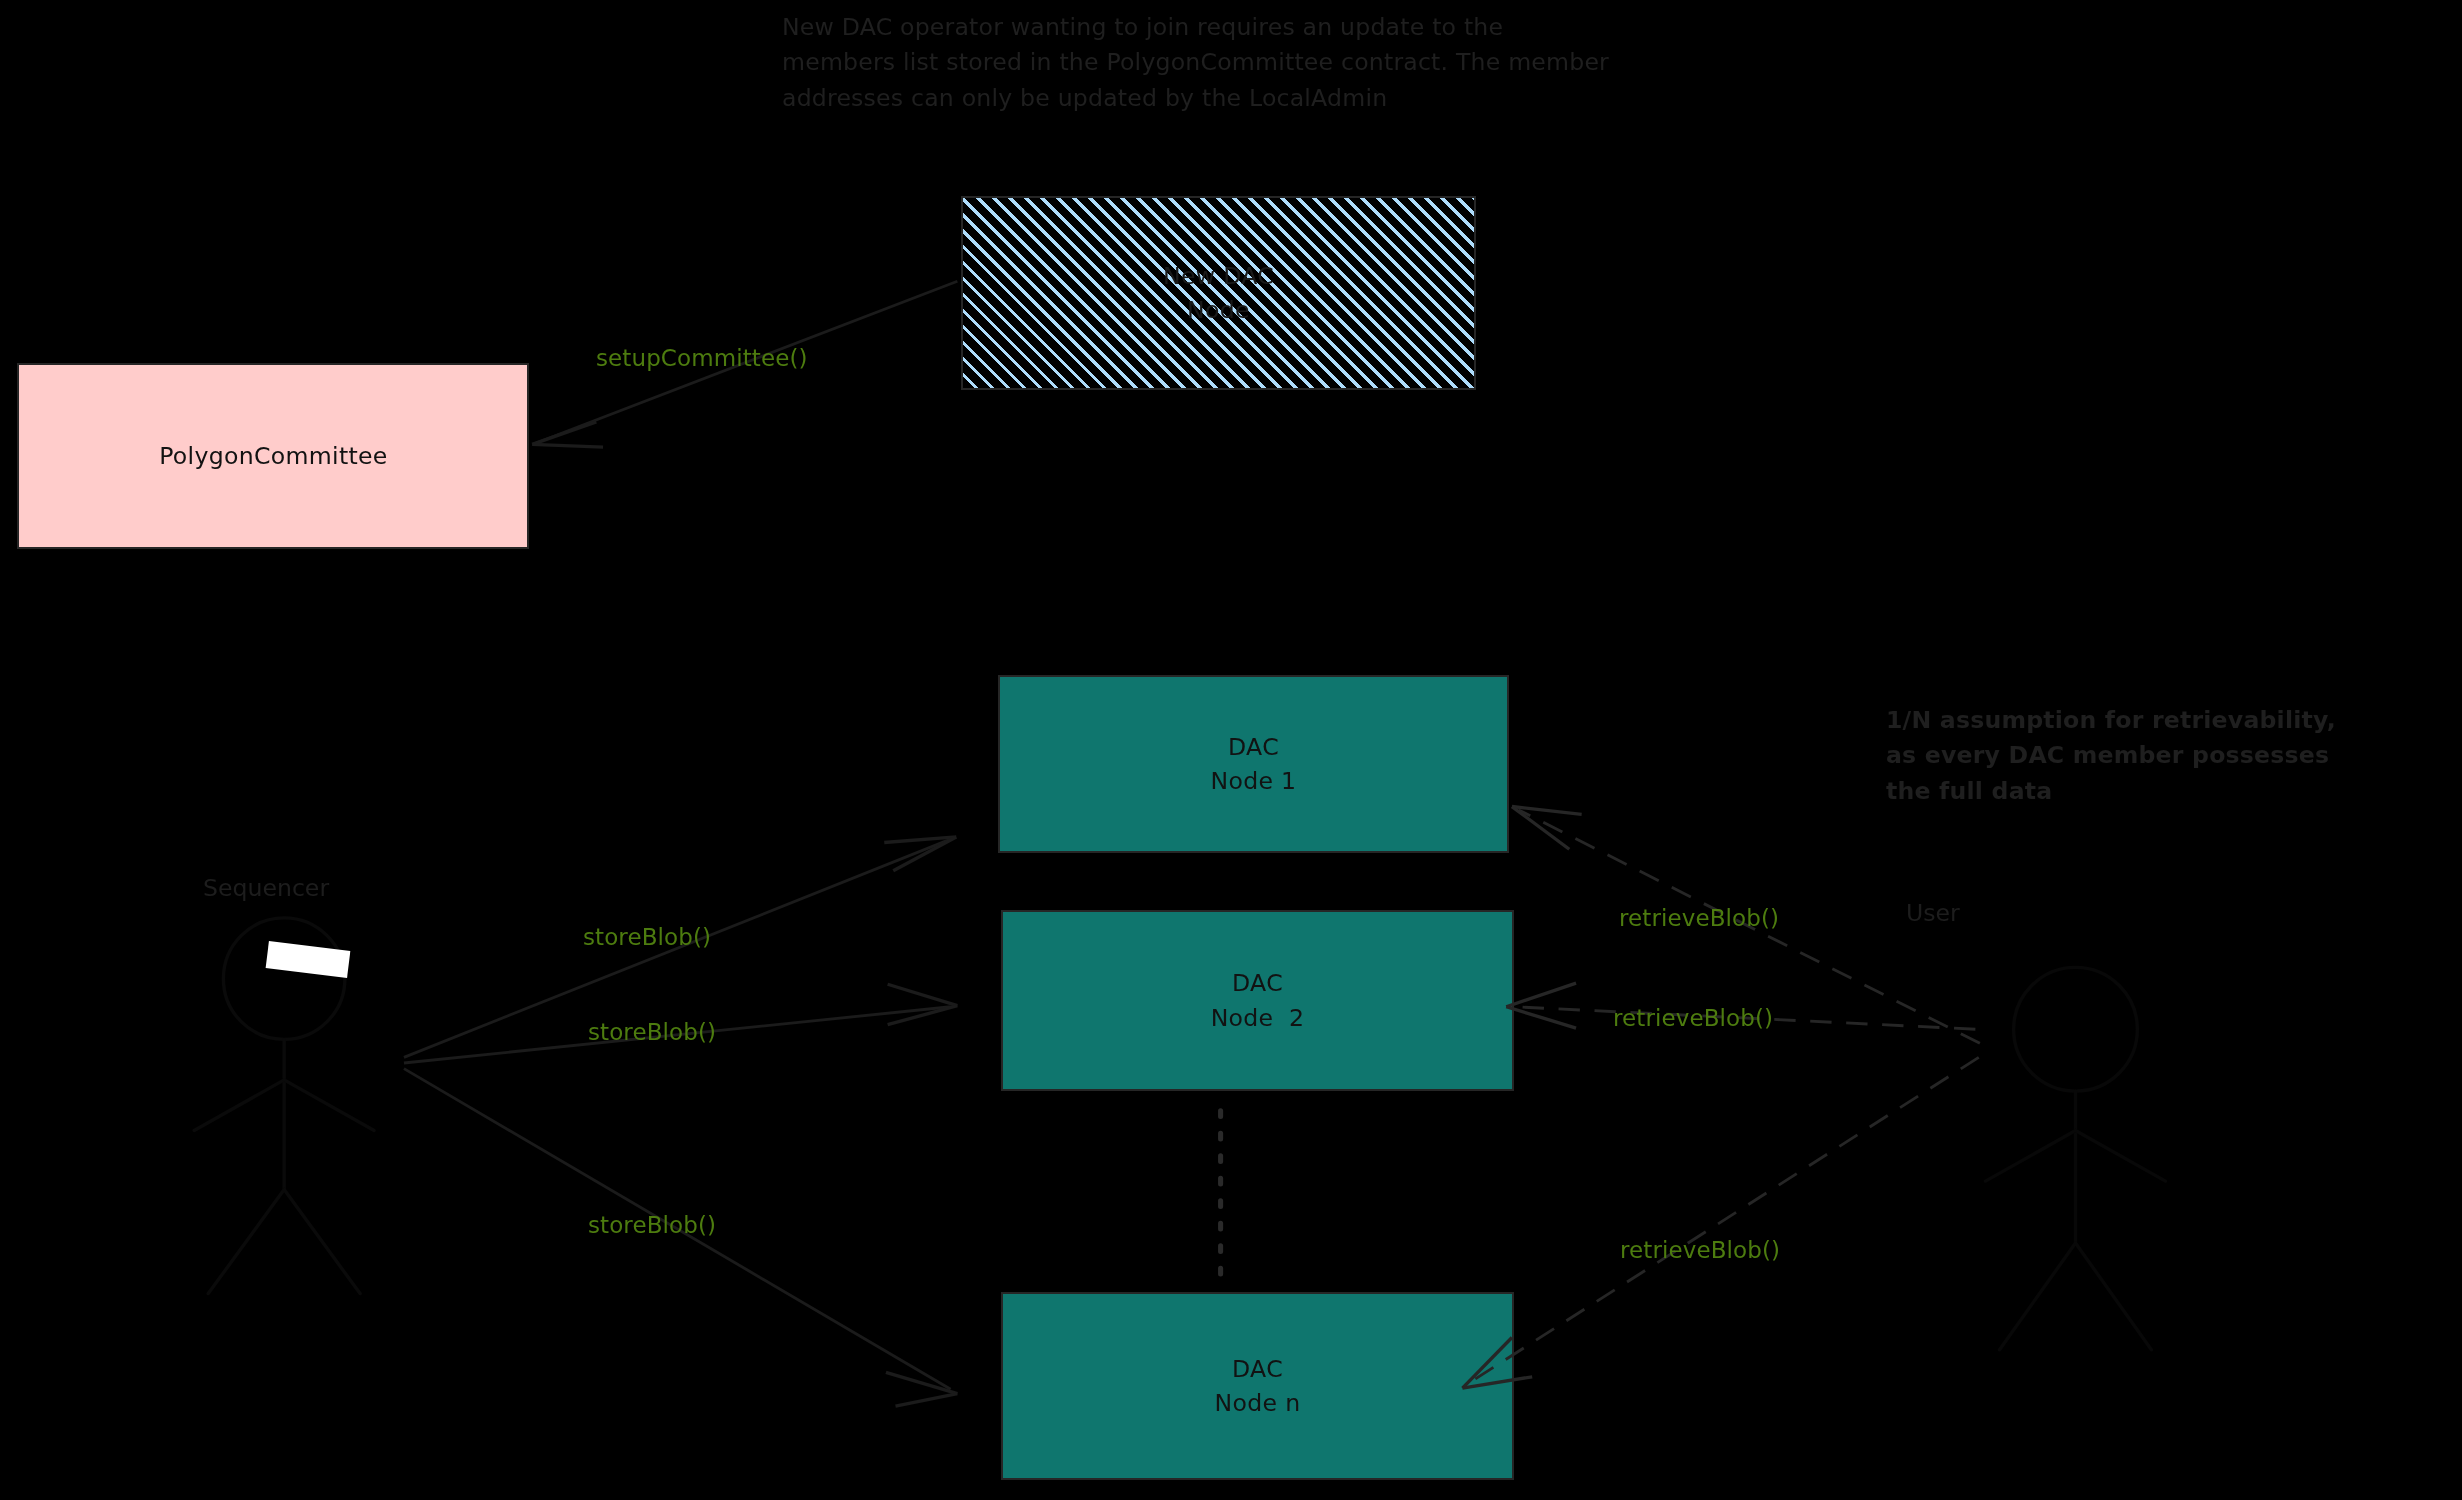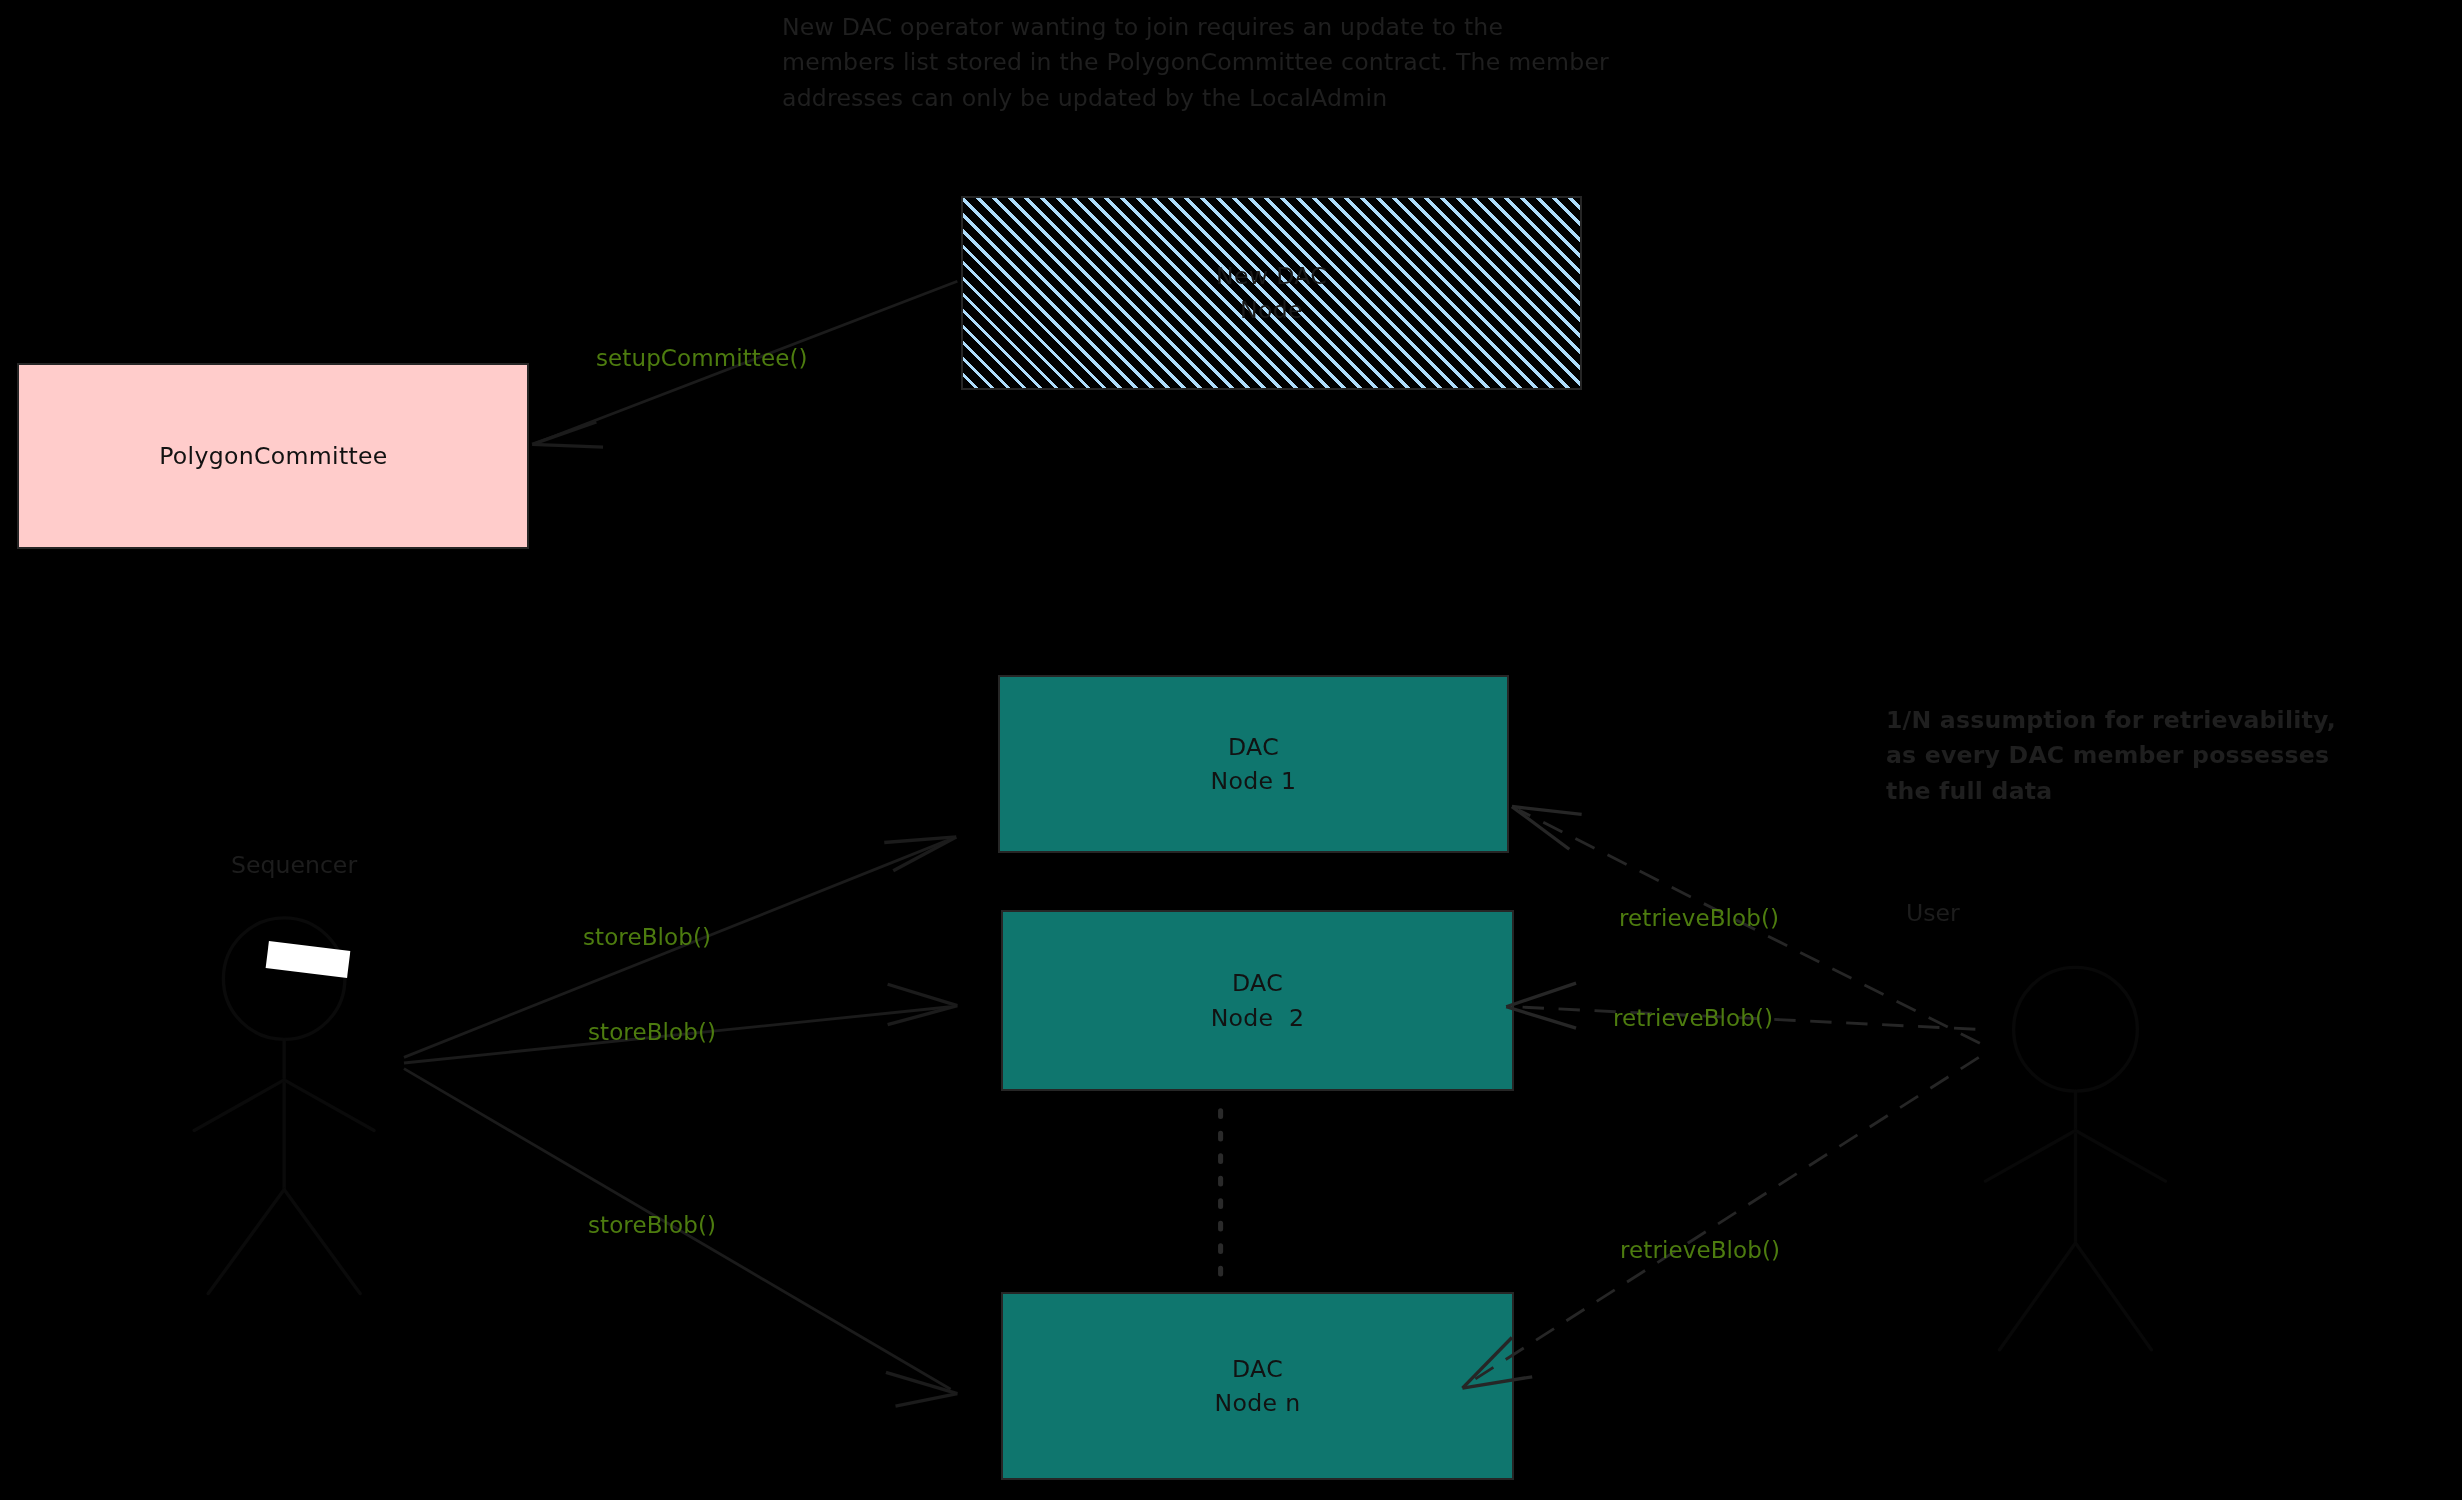--- a/index.html
+++ b/index.html
@@ -88,7 +88,7 @@
 members list stored in the PolygonCommittee contract. The member
 addresses can only be updated by the LocalAdmin</div>
 
-  <div class="node-box hatched" style="left:961px; top:196px; width:621px; height:194px;">
+  <div class="node-box hatched" style="left:961px; top:196px; width:515px; height:194px;">
     <div class="node-label hatch-text">New DAC
 Node</div>
   </div>

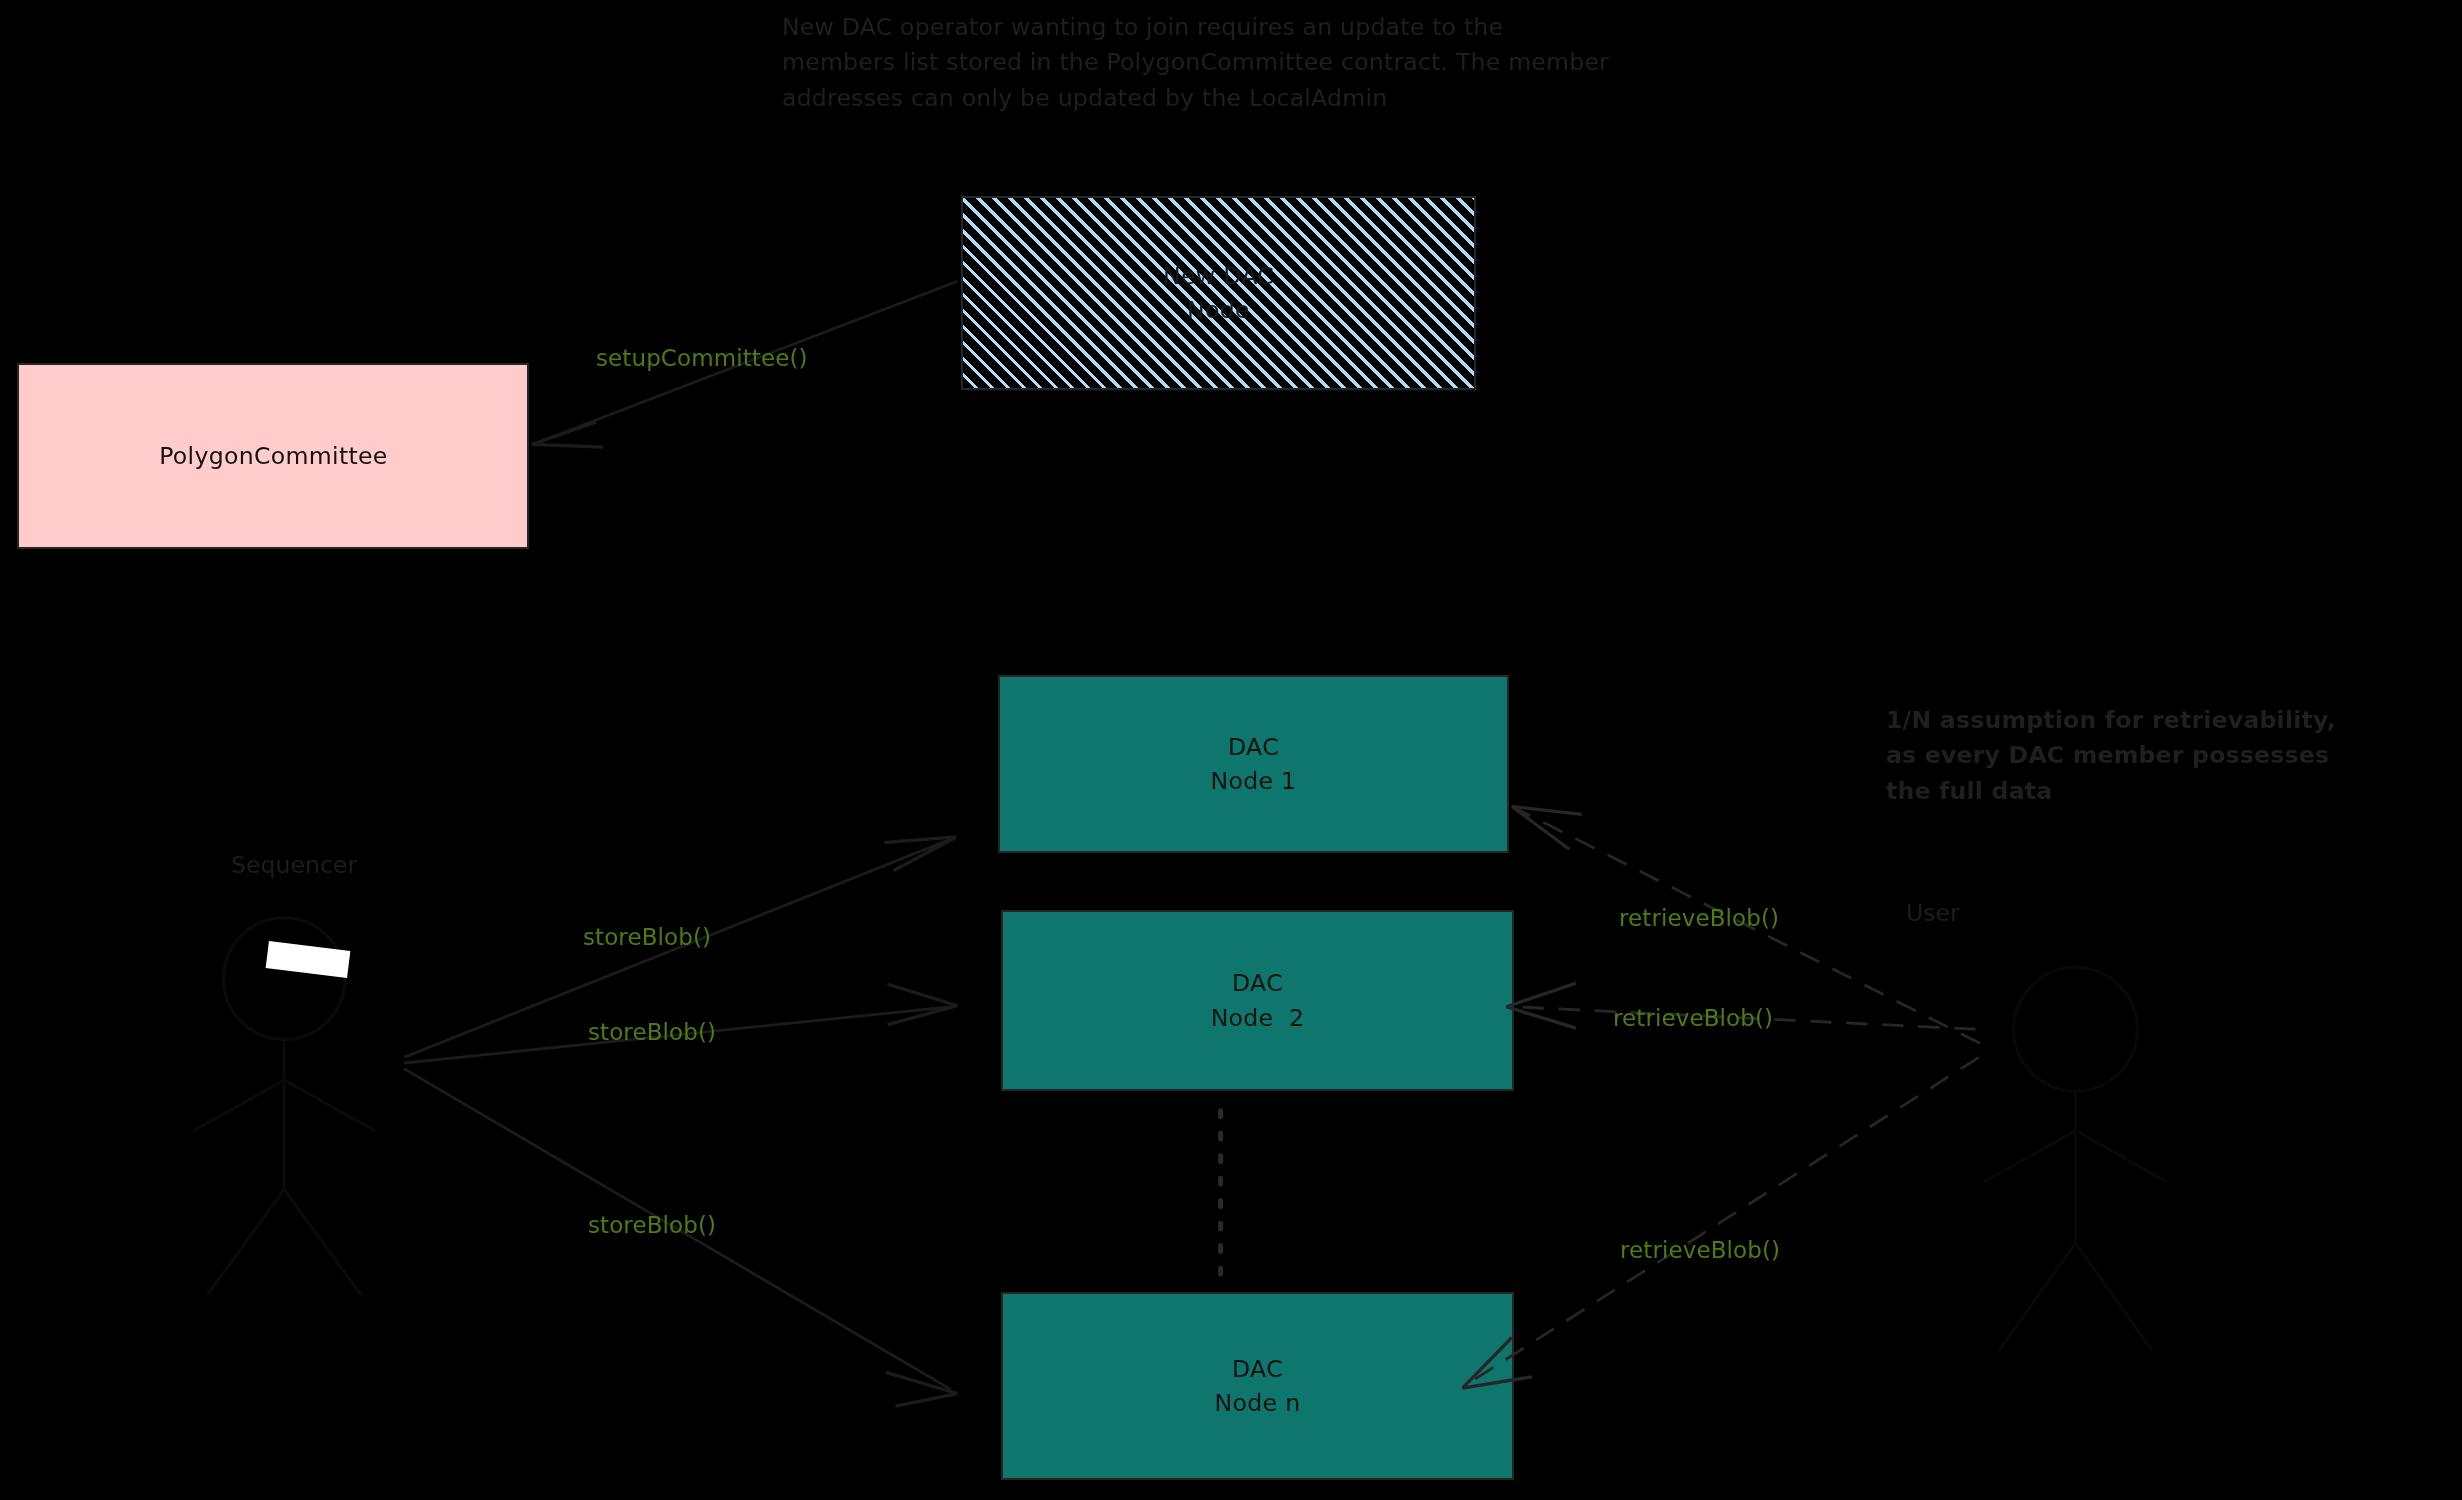--- a/index.html
+++ b/index.html
@@ -189,7 +189,7 @@
 
   <div class="edge-label" style="left:1620px; top:1237px;">retrieveBlob()</div>
 
-  <div class="actor-label" style="left:203px; top:851px;margin-left:28px;">Sequencer</div>
+  <div class="actor-label" style="left:203px; top:874px;">Sequencer</div>
 
   <div class="actor-label" style="left:1906px; top:899px;">User</div>
 

